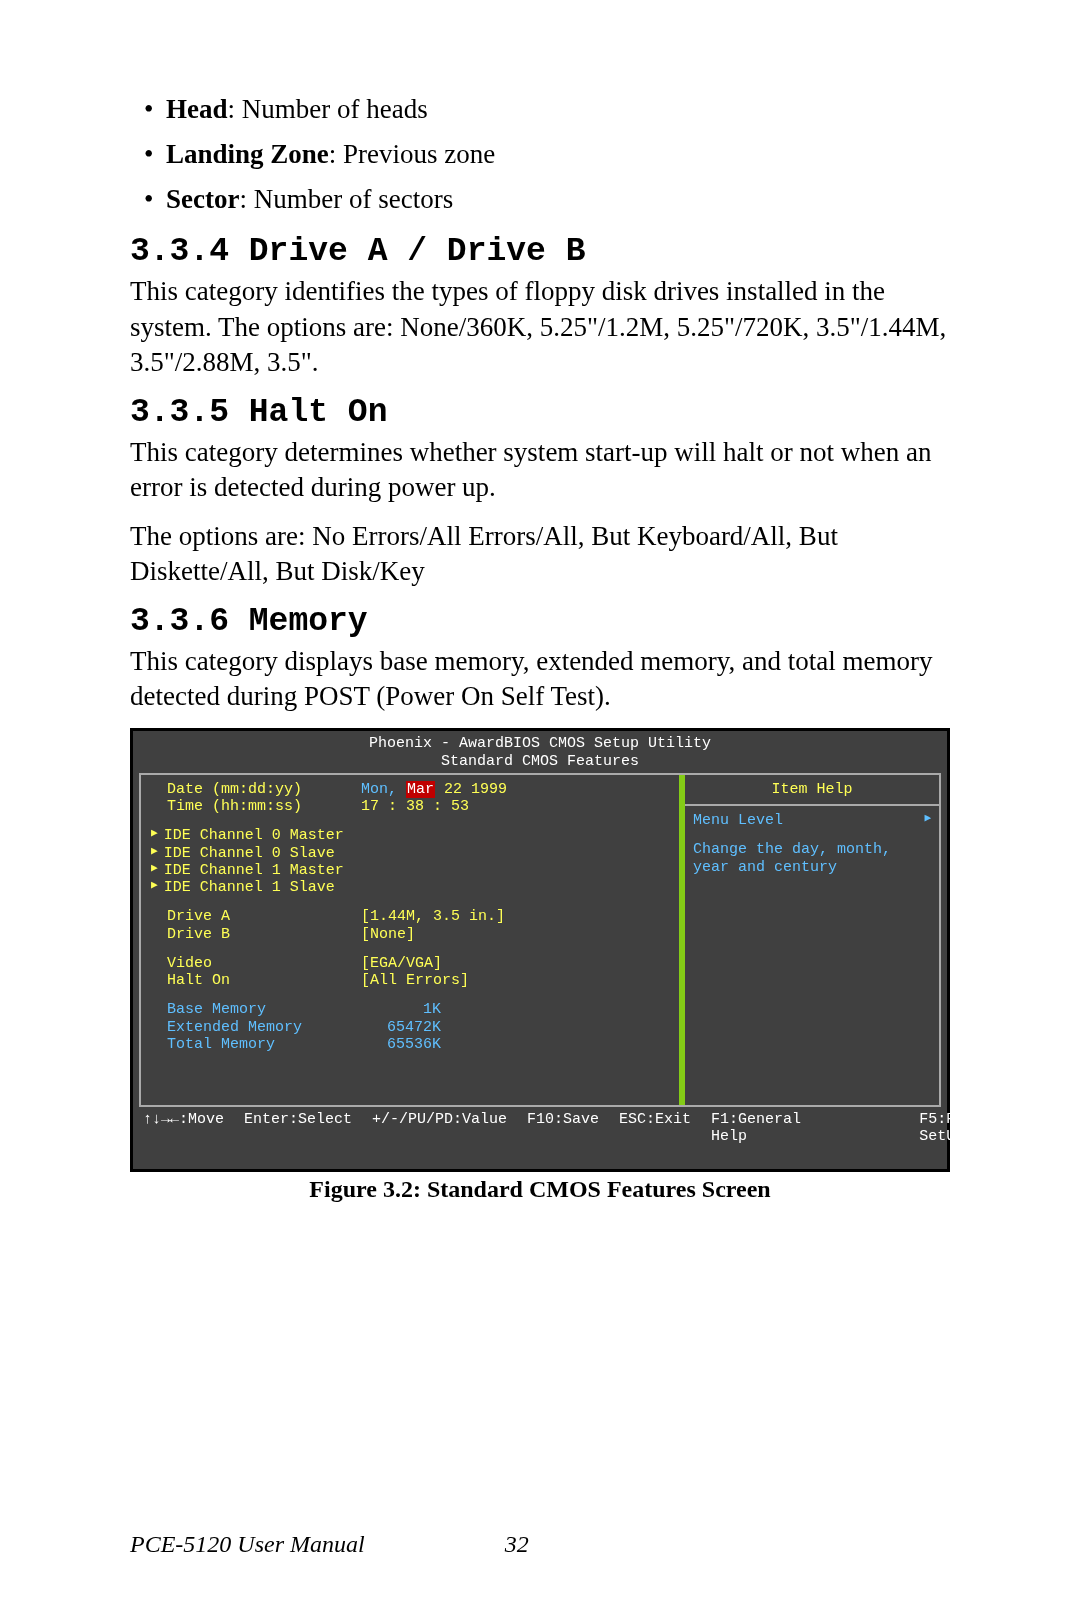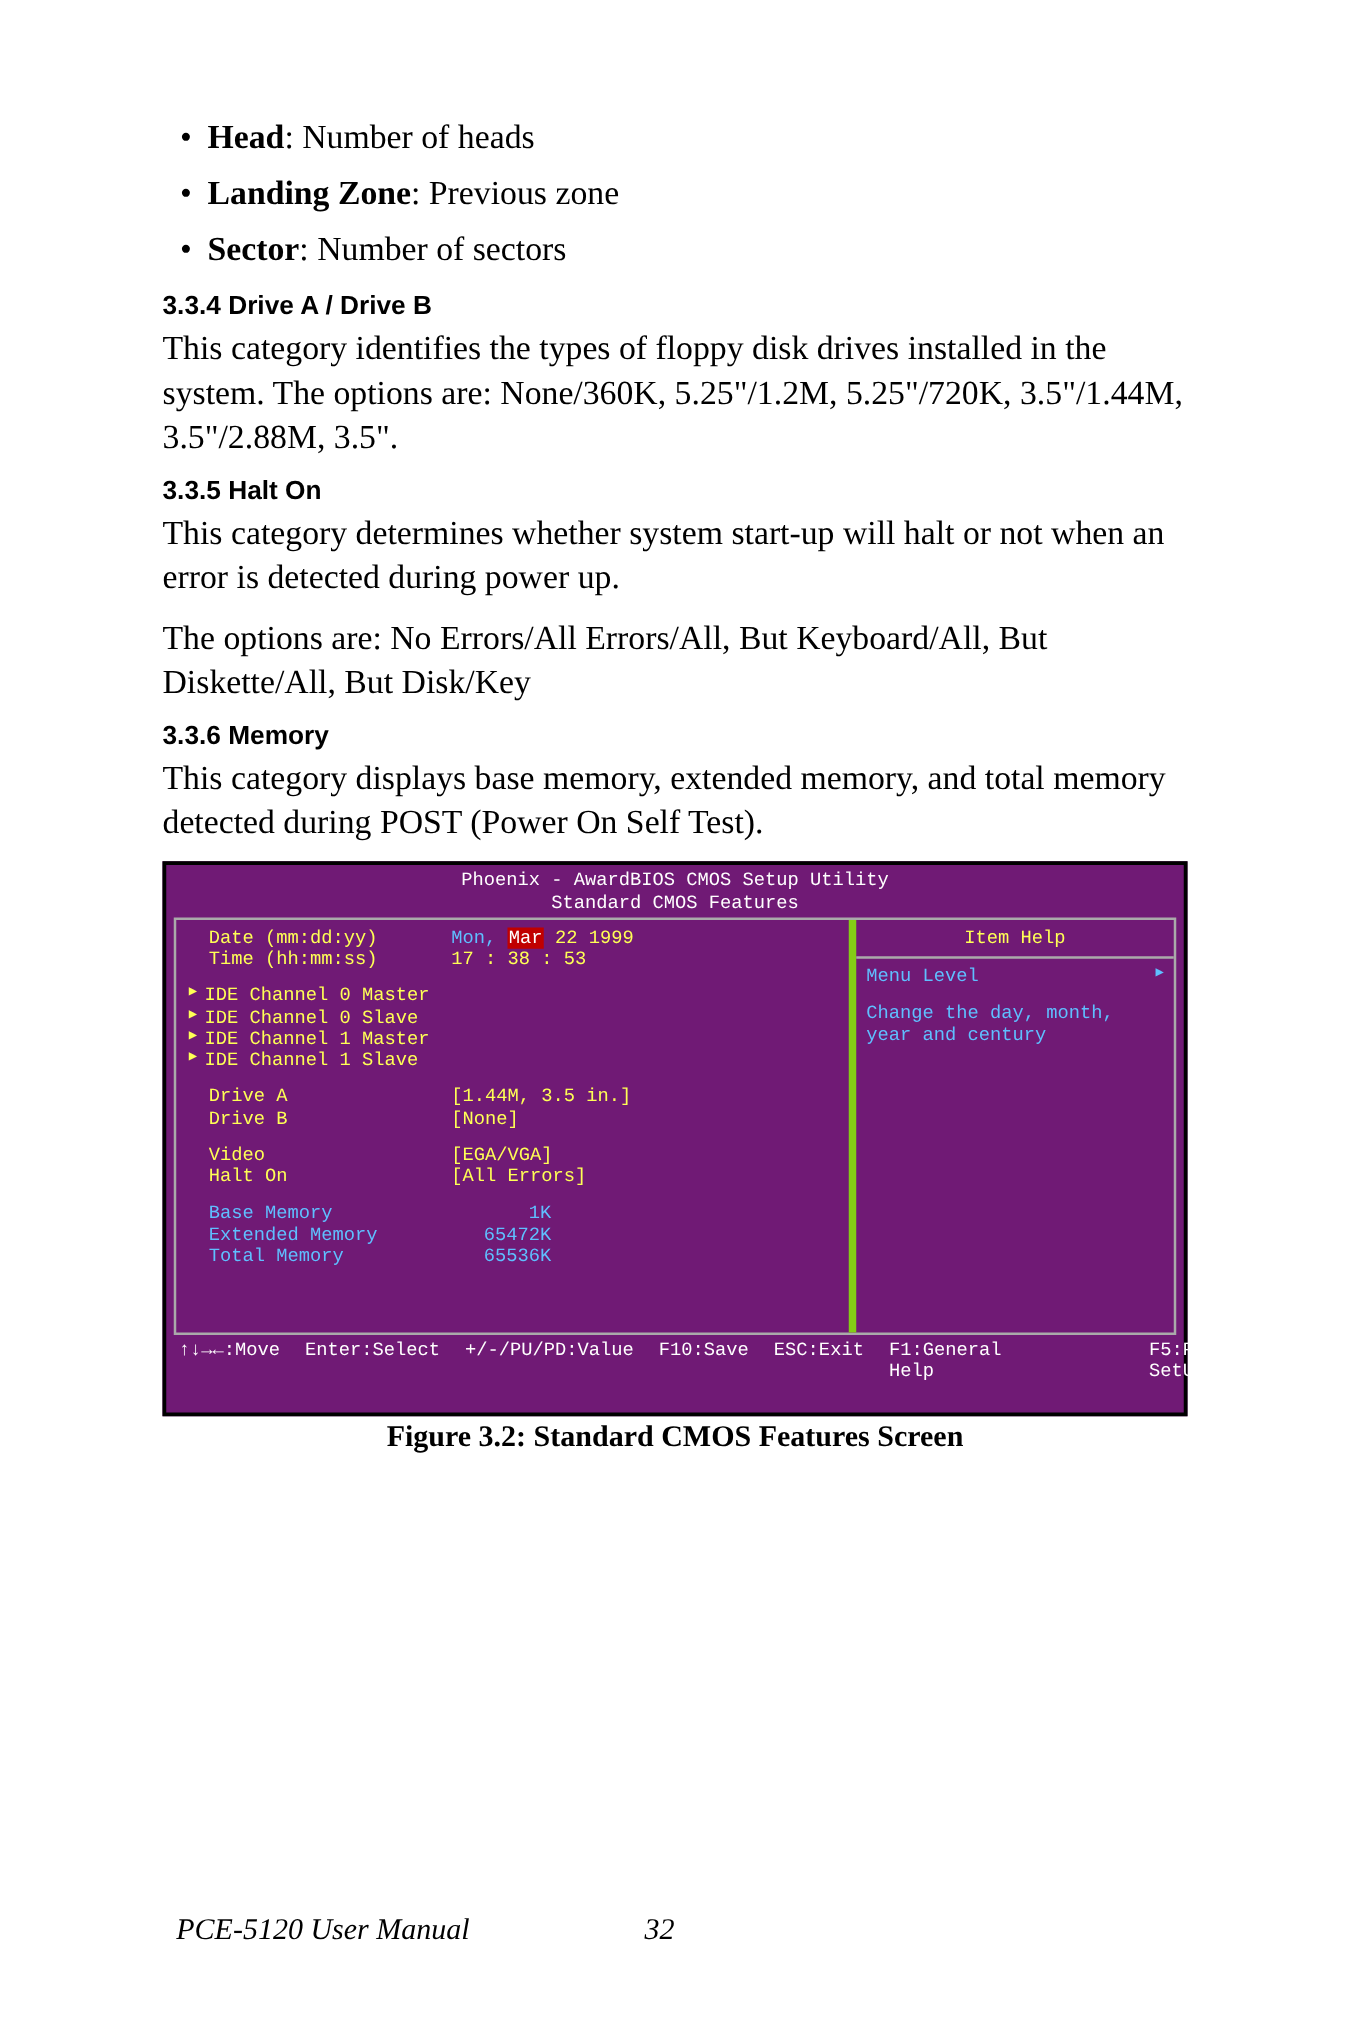--- a/index.html
+++ b/index.html
@@ -28,9 +28,9 @@
   }
   .bullet-item .b { font-weight: bold; }
   .sect-heading {
-    font-family: Liberation Sans, sans-serif;
+    font-family: Liberation Mono, monospace;
     font-weight: bold;
-    font-size: 21px;
+    font-size: 33px;
     margin-top: 14px;
     margin-bottom: 4px;
   }

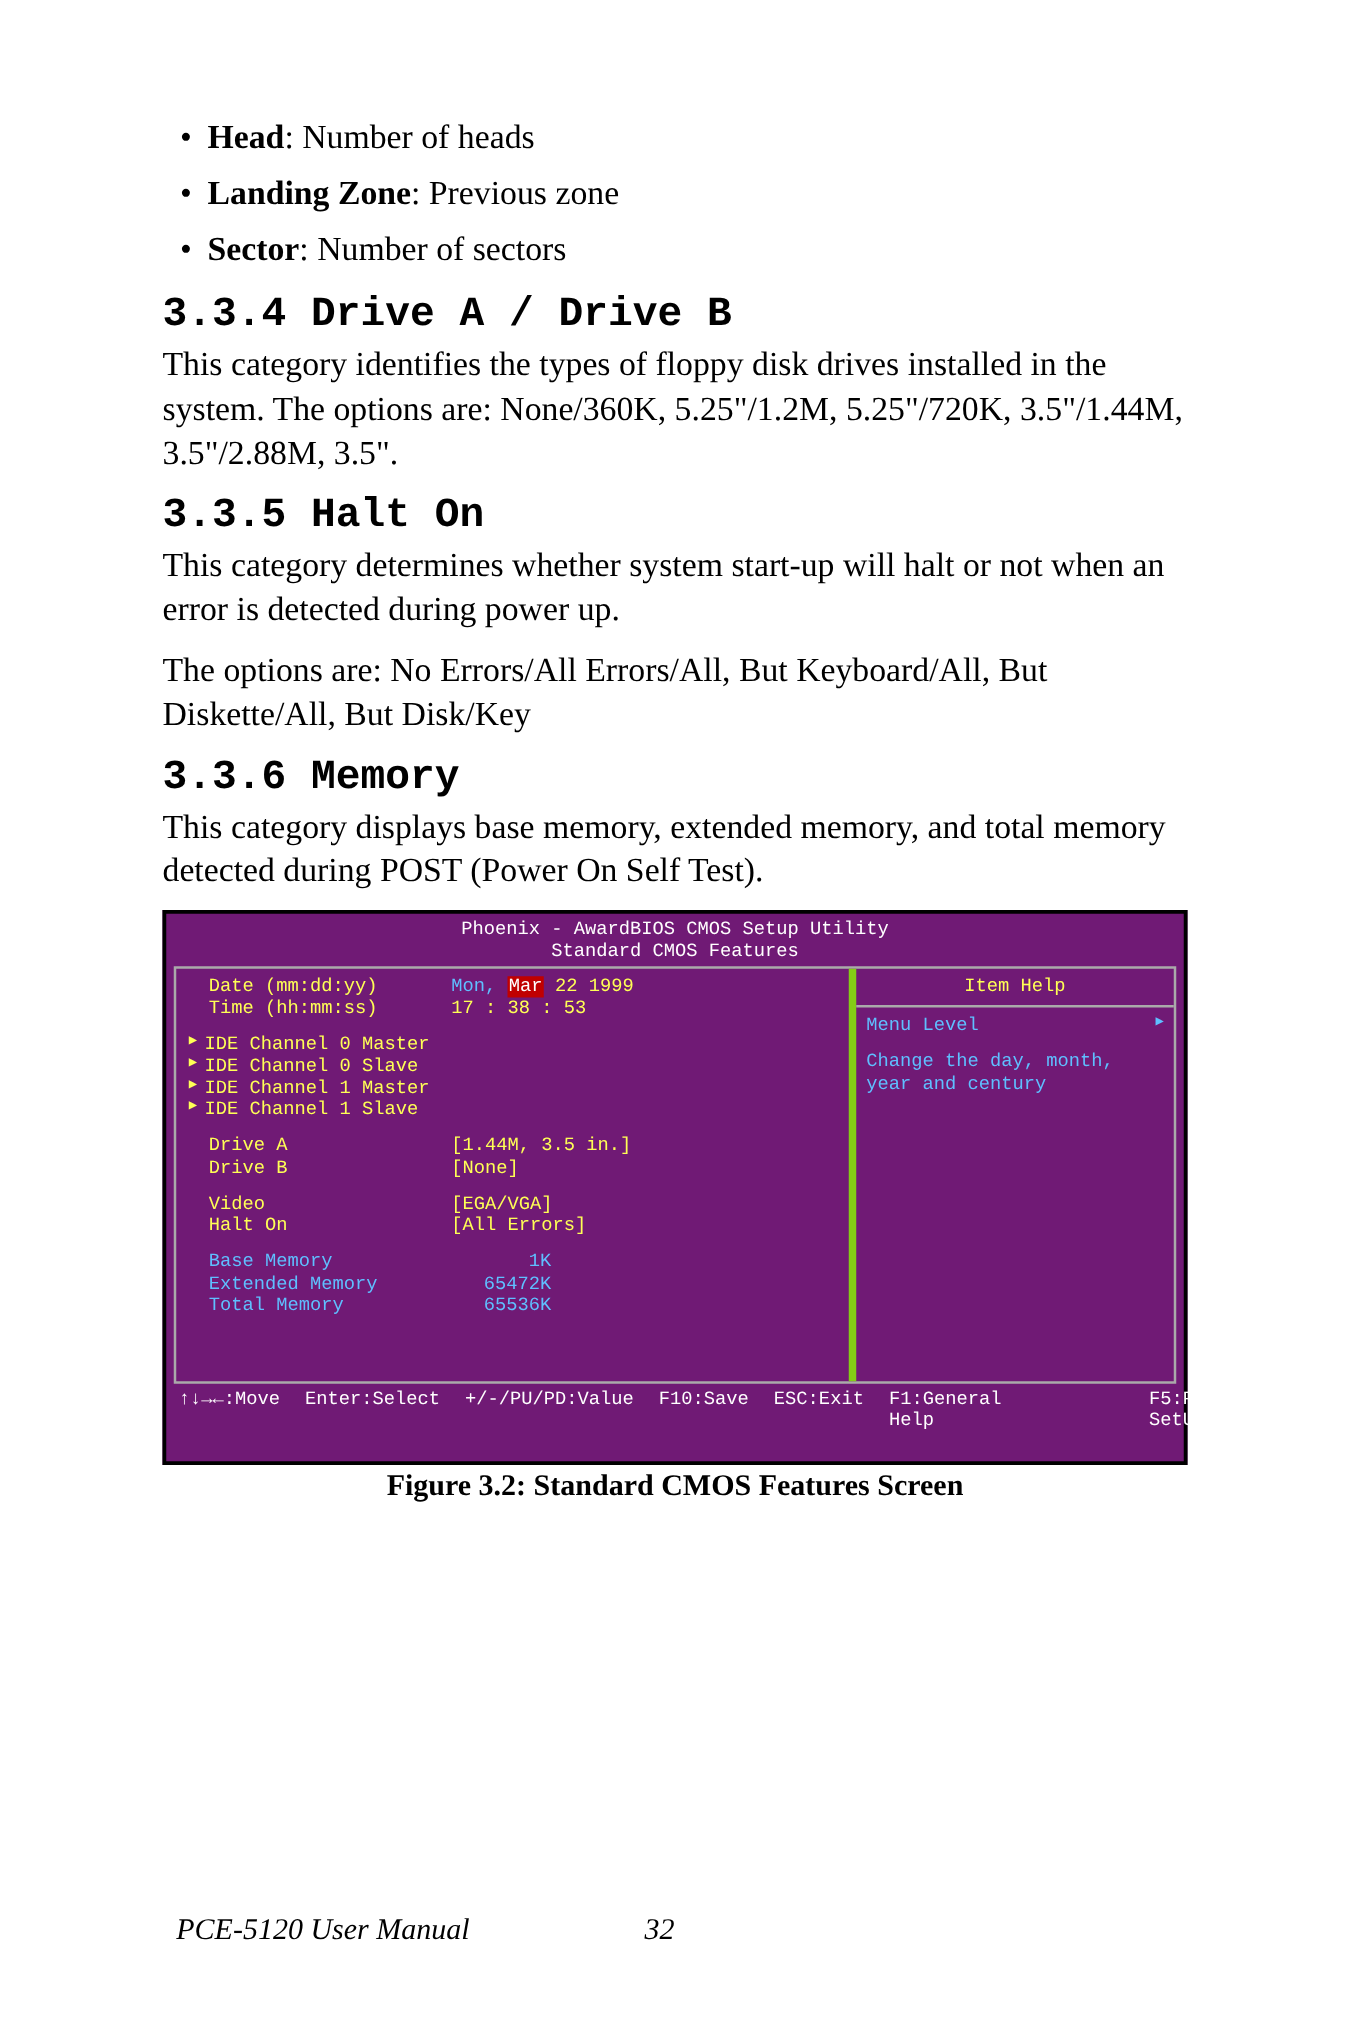--- a/index.html
+++ b/index.html
@@ -50,7 +50,7 @@
   .bios {
     width: 820px;
     margin: 8px auto 0 auto;
-    background: #701a75;
+    background: #404040;
     border: 3px solid #000;
     font-family: "Courier New", monospace;
     font-size: 15px;

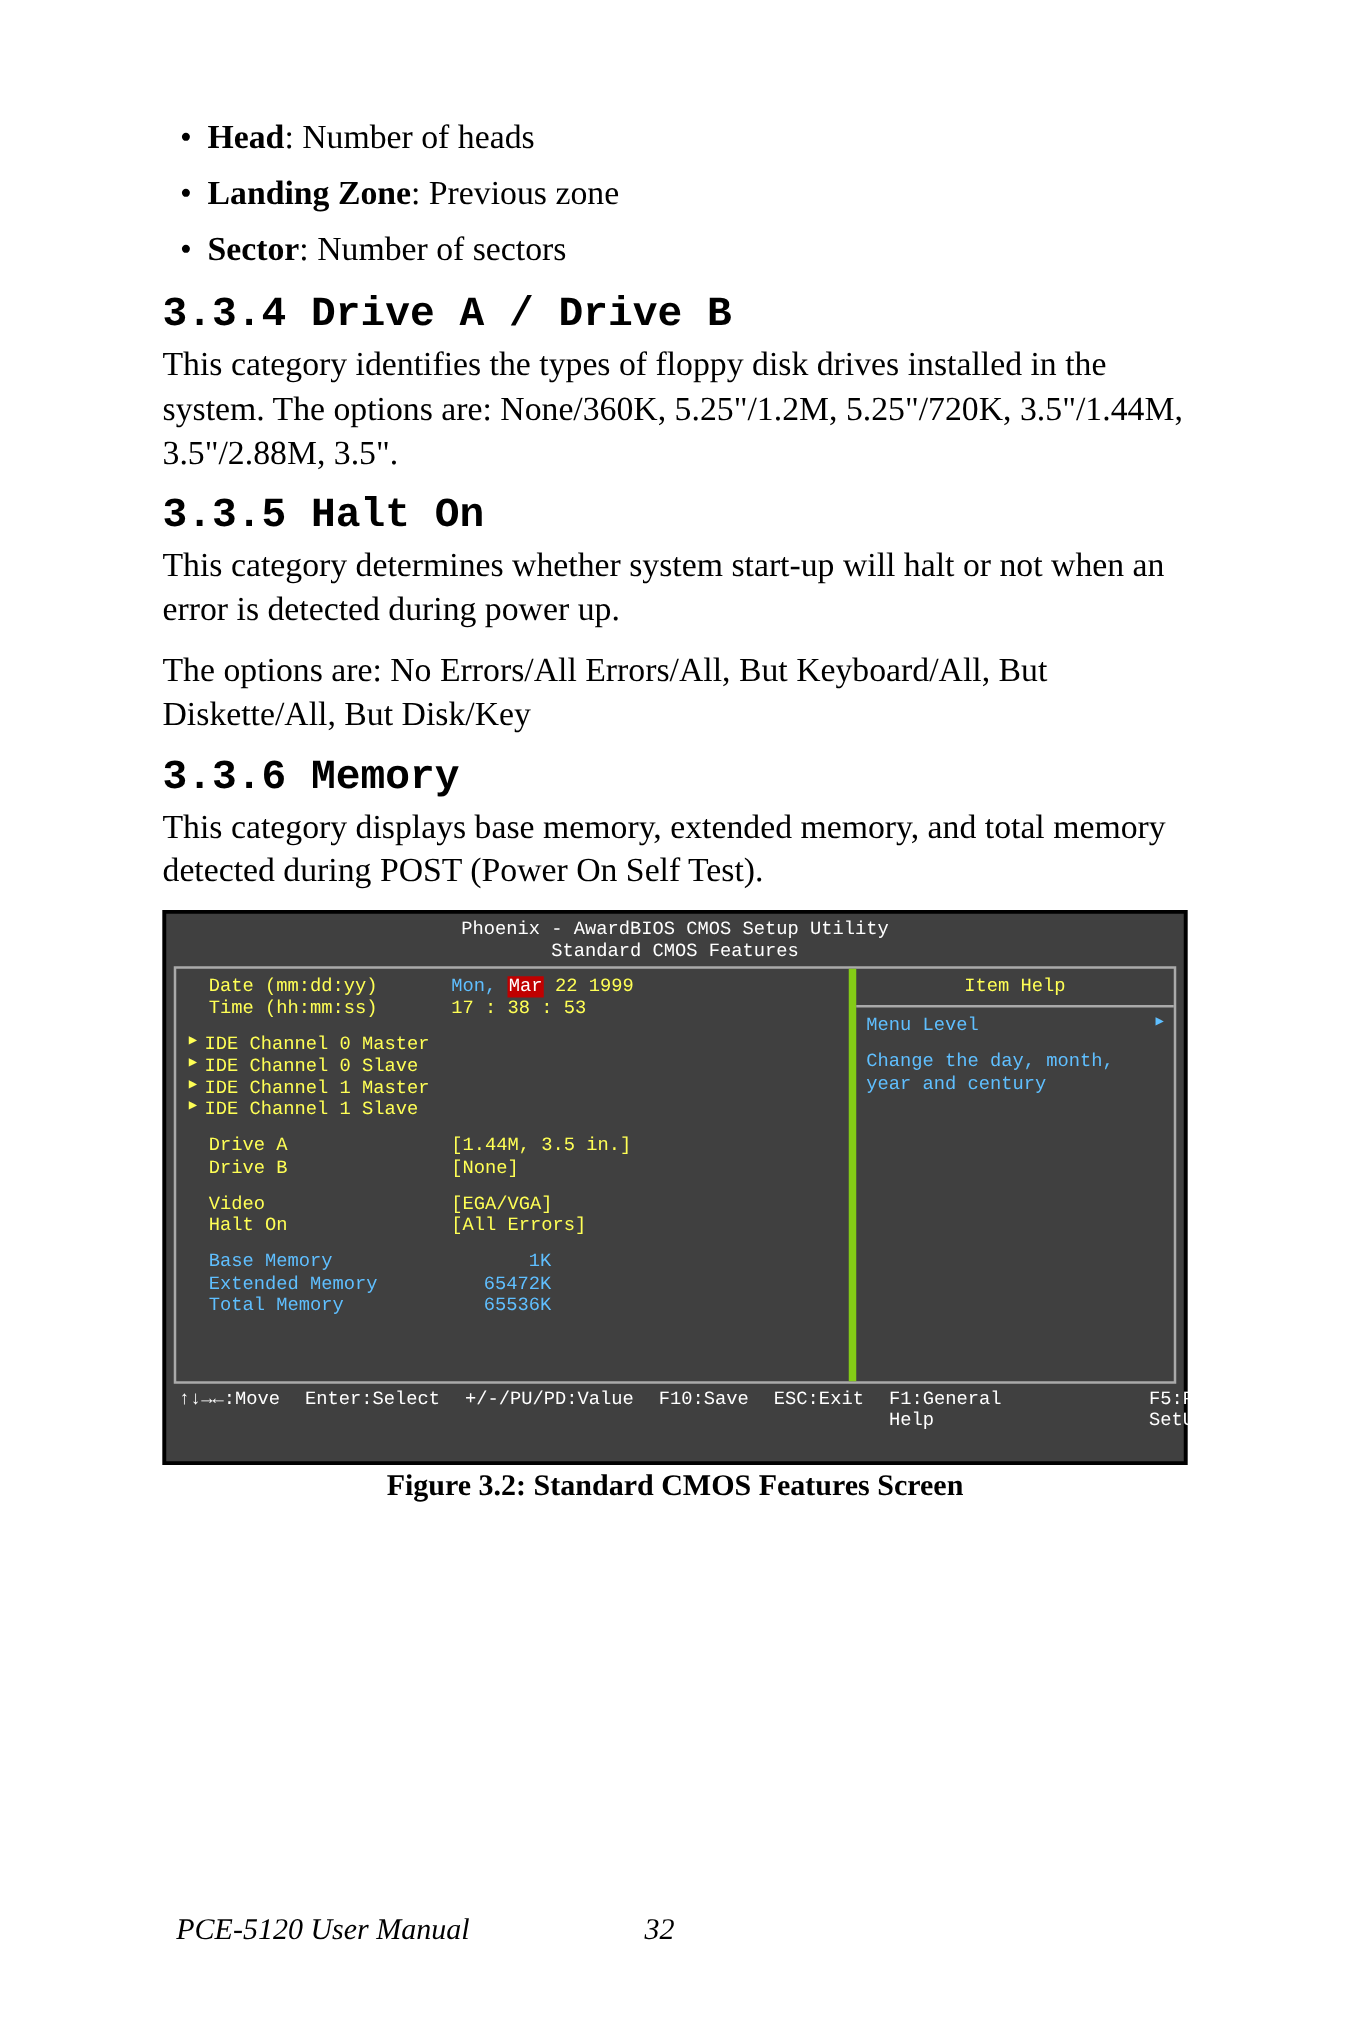--- a/index.html
+++ b/index.html
@@ -115,7 +115,7 @@
   .footer {
     position: absolute;
     bottom: 60px;
-    left: 141px;
+    left: 130px;
     right: 130px;
     display: flex;
     gap: 140px;

